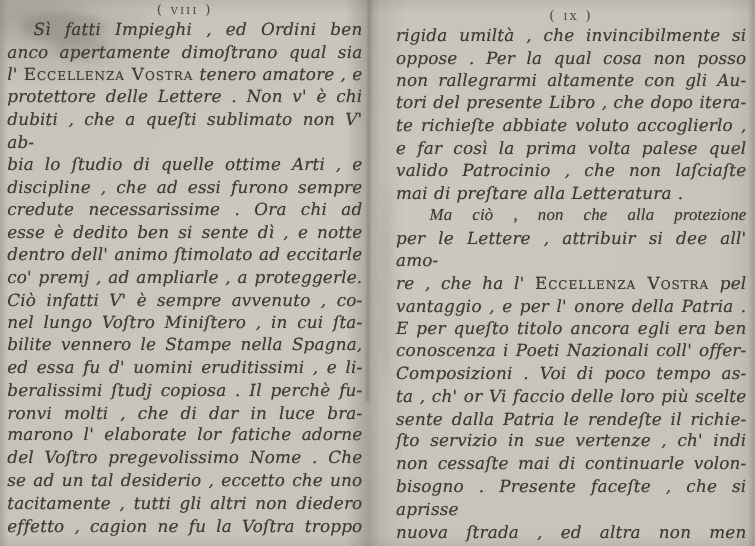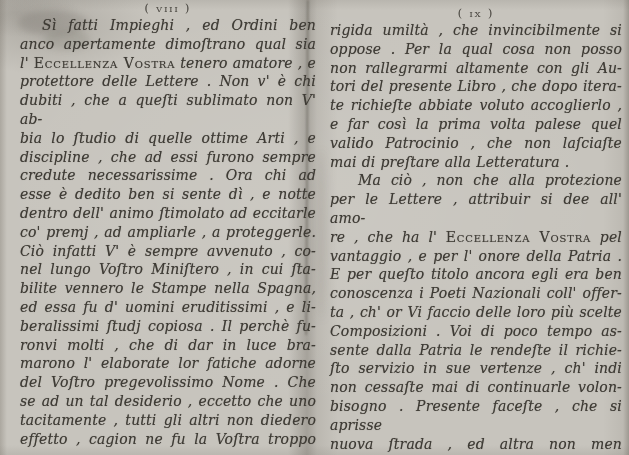--- a/index.html
+++ b/index.html
@@ -33,7 +33,7 @@
   .stain-c { left: 316px; top: 150px; width: 10px; height: 170px; background: rgba(96,91,83,0.12); filter: blur(4px); }
 
   .page { position: absolute; }
-  .page--left  { left: 20px;  top: 2px; width: 296px; }
+  .page--left  { left: 6px;  top: 2px; width: 296px; }
   .page--right { left: 330px; top: 7px; width: 292px; }
 
   .pagenum {

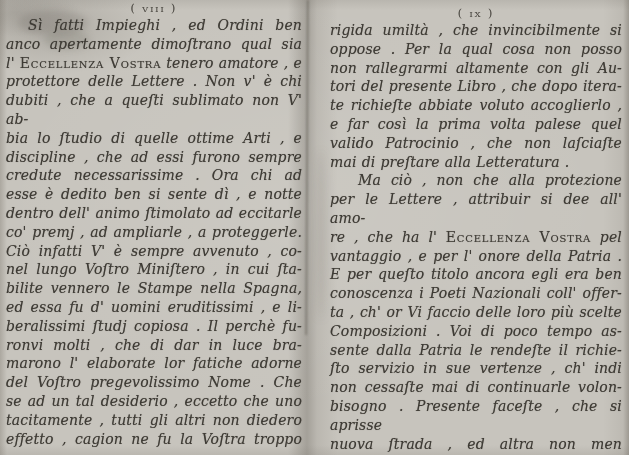--- a/index.html
+++ b/index.html
@@ -61,7 +61,7 @@
   
   .t-line { white-space: normal; }
   .indent    { text-indent: 22px; }
-  .indent-lg { text-indent: 28px; }
+  .indent-lg { text-indent: 28px; font-family: Liberation Serif, serif; }
   .flush     { text-align-last: left; }
 
   .sc {

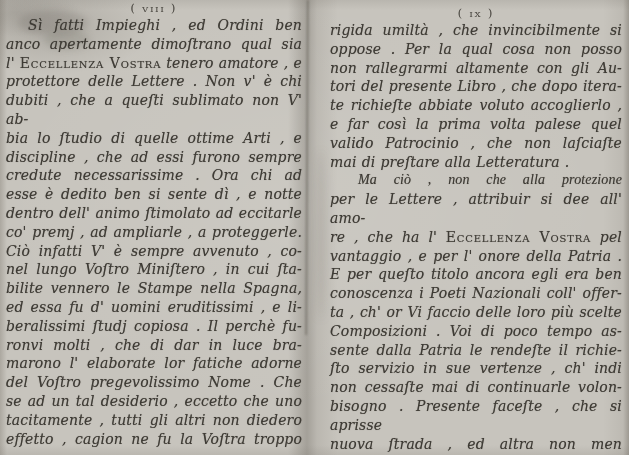--- a/index.html
+++ b/index.html
@@ -120,8 +120,8 @@
   <div class="t-line">vantaggio , e per l' onore della Patria .</div>
   <div class="t-line">E per queſto titolo ancora egli era ben</div>
   <div class="t-line">conoscenza i Poeti Nazionali coll' offer-</div>
+  <div class="t-line">Composizioni . Voi di poco tempo as-</div>
   <div class="t-line">ta , ch' or Vi faccio delle loro più scelte</div>
-  <div class="t-line">Composizioni . Voi di poco tempo as-</div>
   <div class="t-line">sente dalla Patria le rendeſte il richie-</div>
   <div class="t-line">ſto servizio in sue vertenze , ch' indi</div>
   <div class="t-line">non cessaſte mai di continuarle volon-</div>

